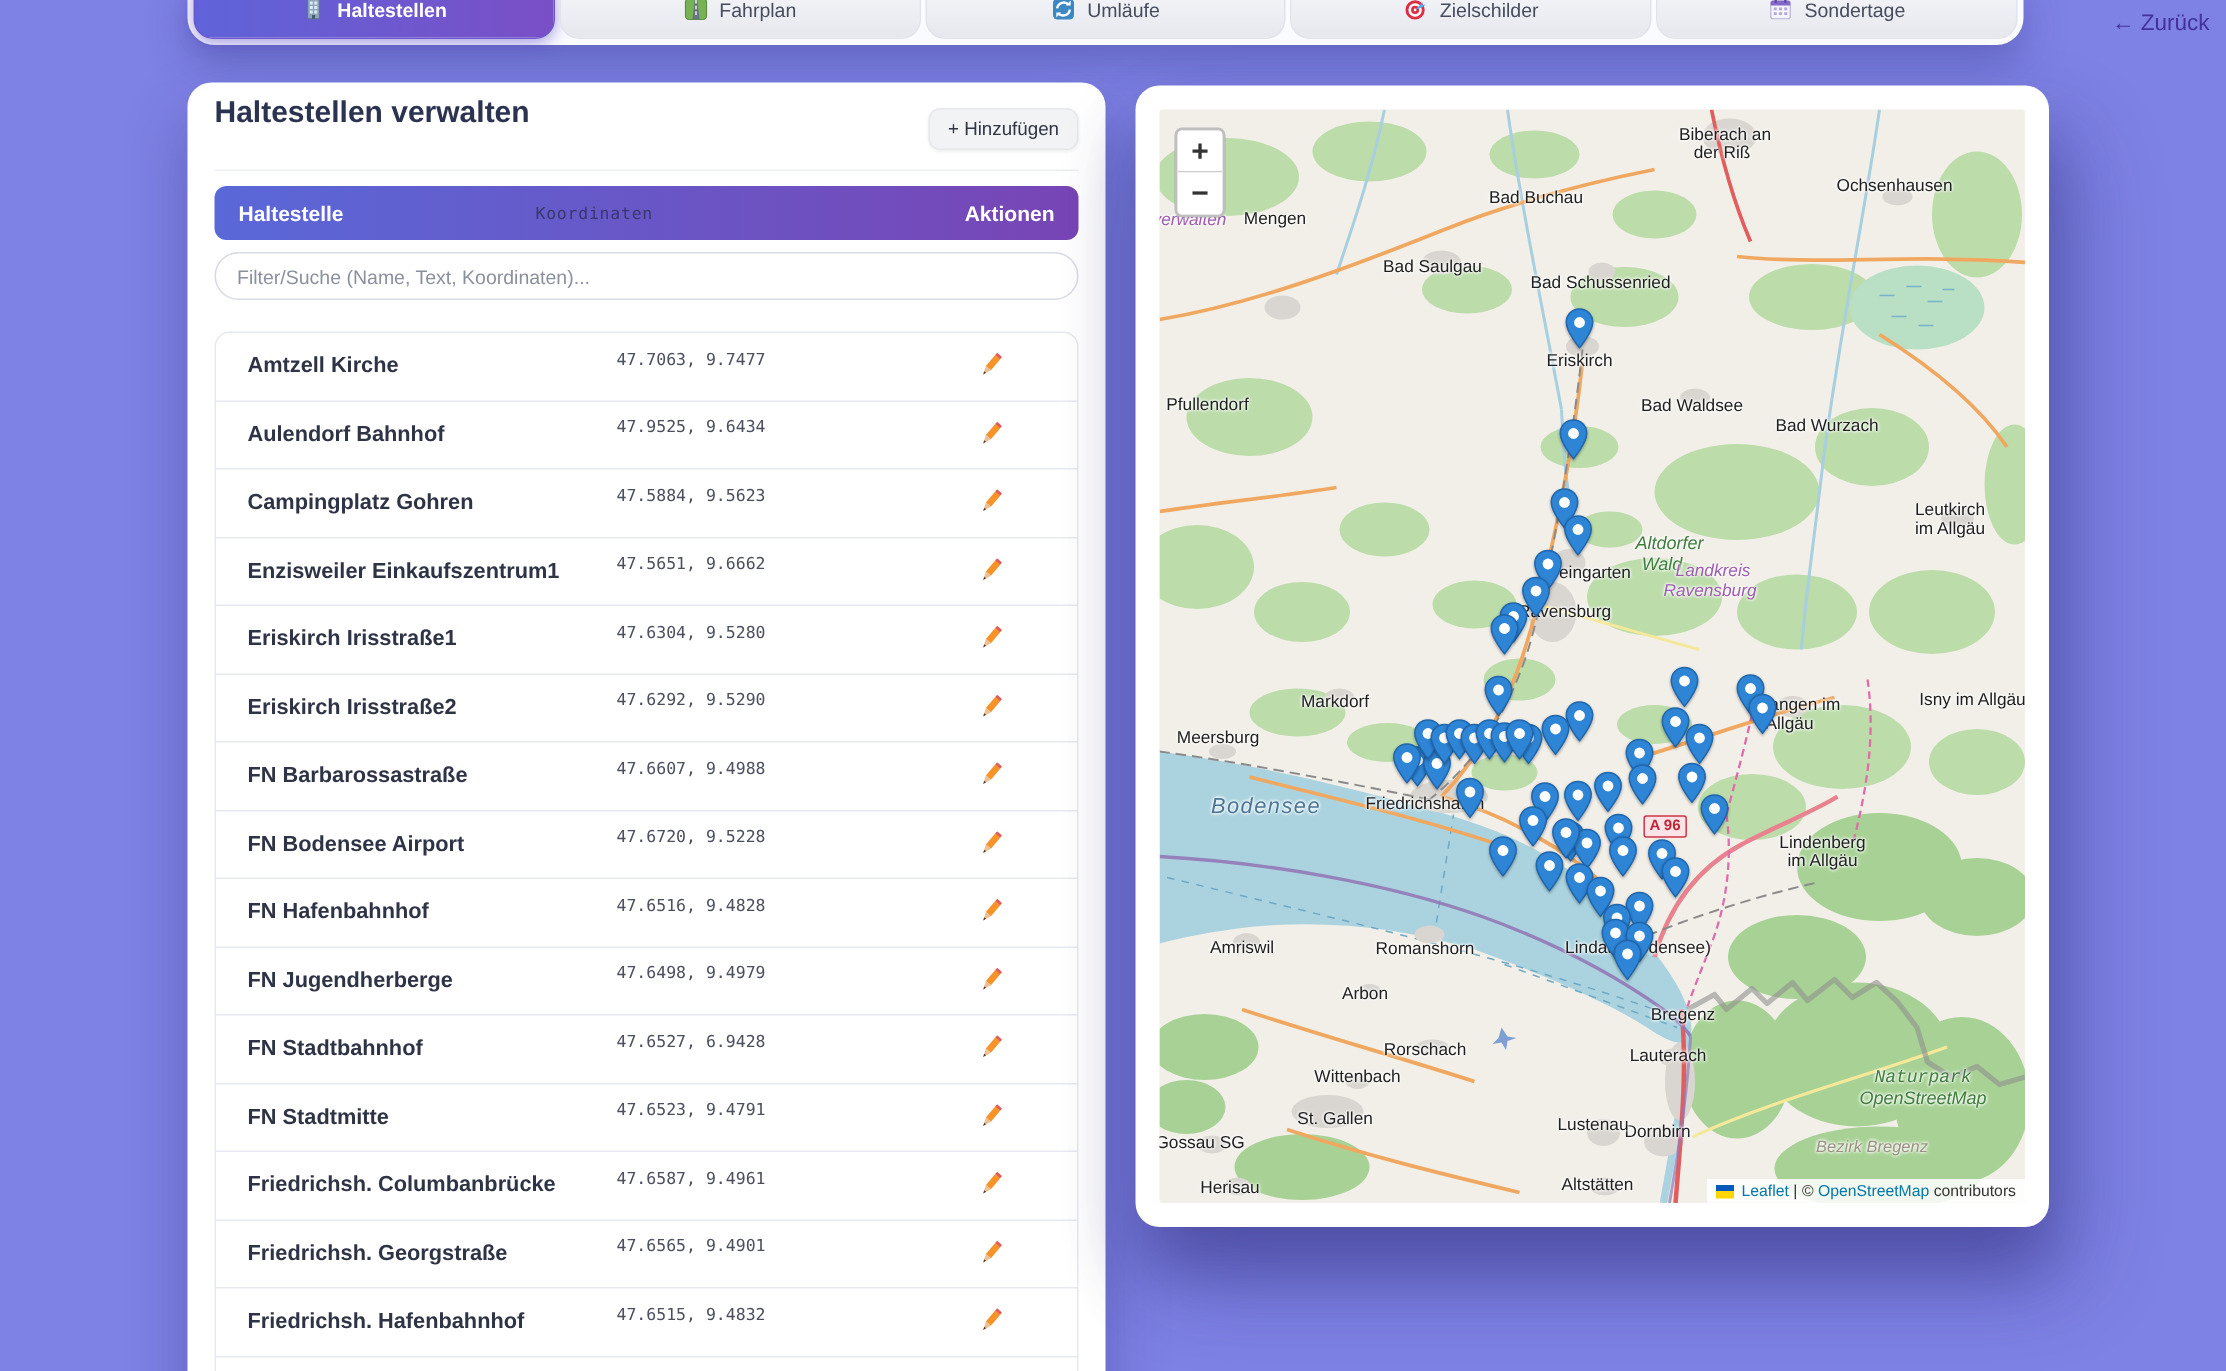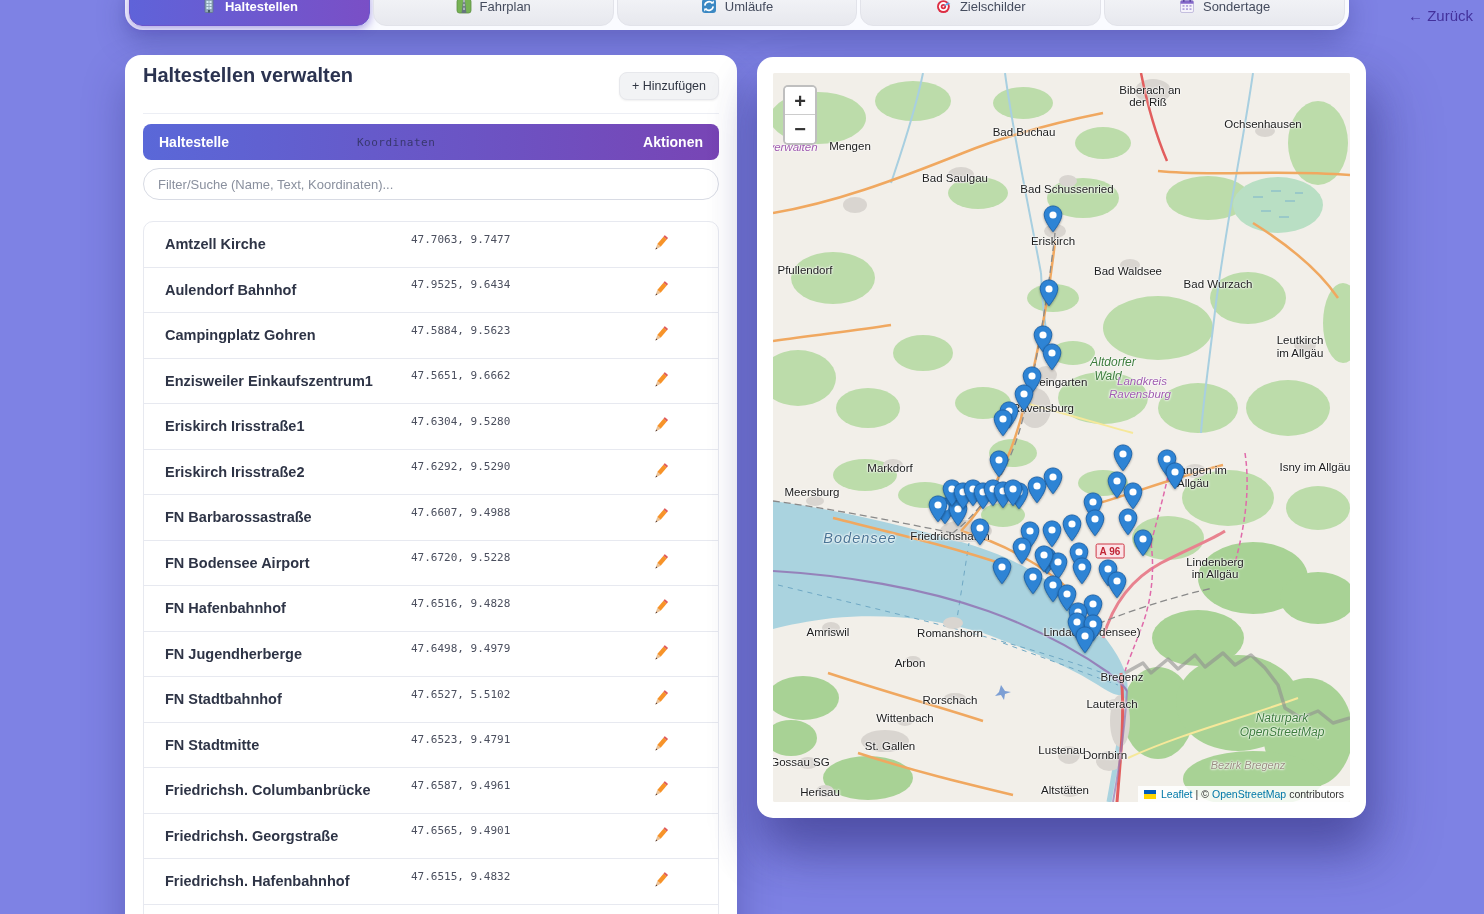--- a/index.html
+++ b/index.html
@@ -611,7 +611,7 @@
         <span class="mlabel city" style="left: 270px; top: 335px;">Ravensburg</span>
         <span class="mlabel city" style="left: 117px; top: 395px;">Markdorf</span>
         <span class="mlabel city" style="left: 39px; top: 419px;">Meersburg</span>
-        <span class="mlabel water" style="left: 87px; top: 465px;">Bodensee</span>
+        <span class="mlabel water" style="left: 71px; top: 465px;">Bodensee</span>
         <span class="mlabel city" style="left: 177px; top: 463px;">Friedrichshafen</span>
         <span class="mlabel city" style="left: 425px; top: 397px;">Wangen im</span>
         <span class="mlabel city" style="left: 420px; top: 410px;">Allgäu</span>

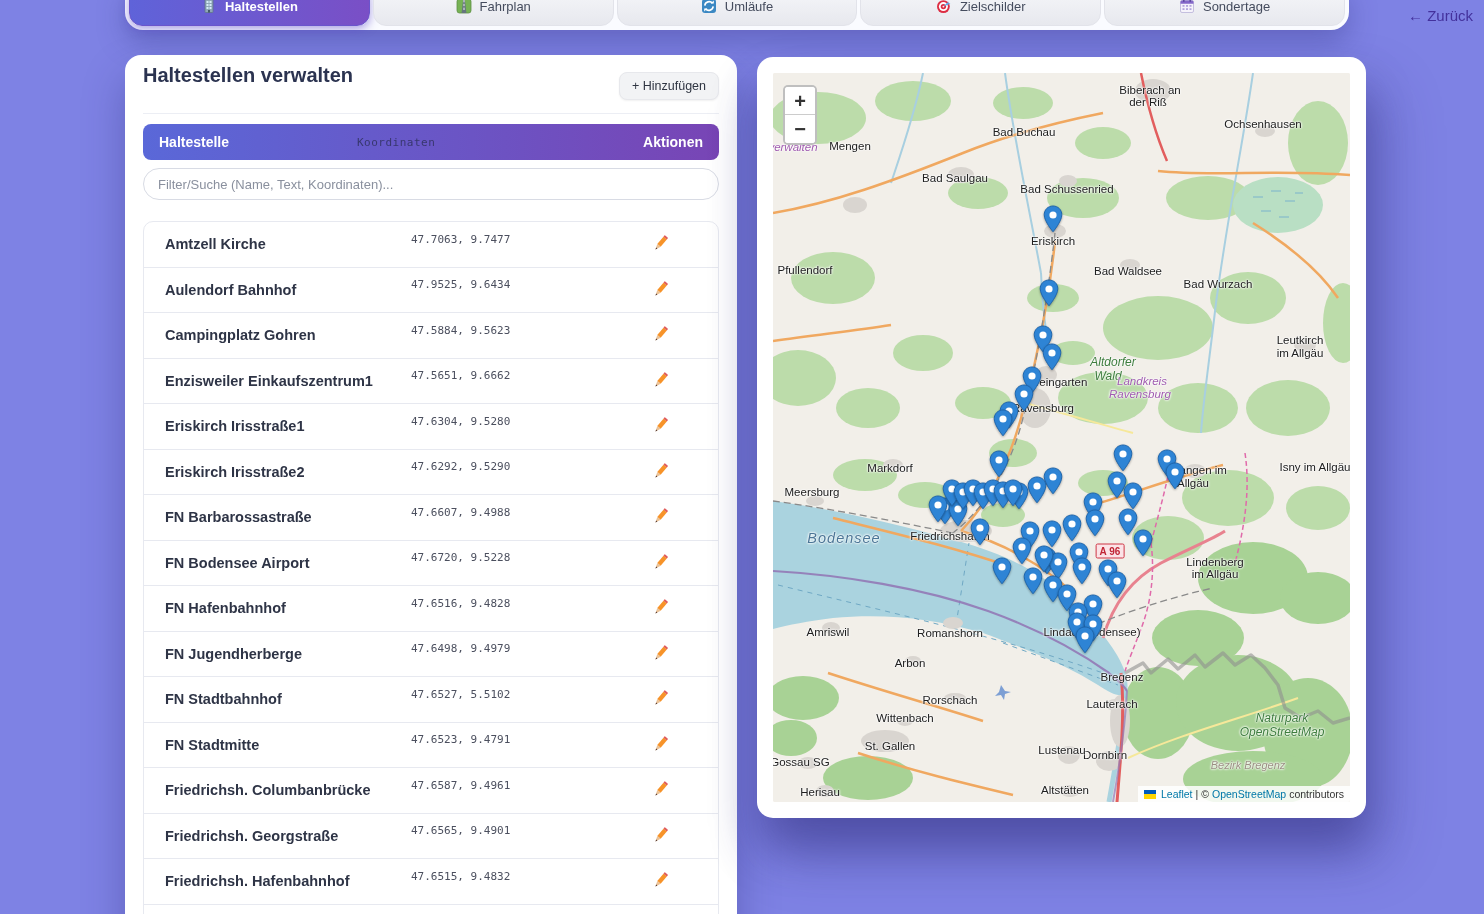--- a/index.html
+++ b/index.html
@@ -370,7 +370,7 @@
 
   <div class="row">
     <span class="row-name">FN Stadtbahnhof</span>
-    <span class="row-coords">47.6527, 5.5102</span>
+    <span class="row-coords">47.6527, 6.9428</span>
     <button class="row-edit">
       <svg viewBox="0 0 22 22">
             <g transform="rotate(40 11 11)">

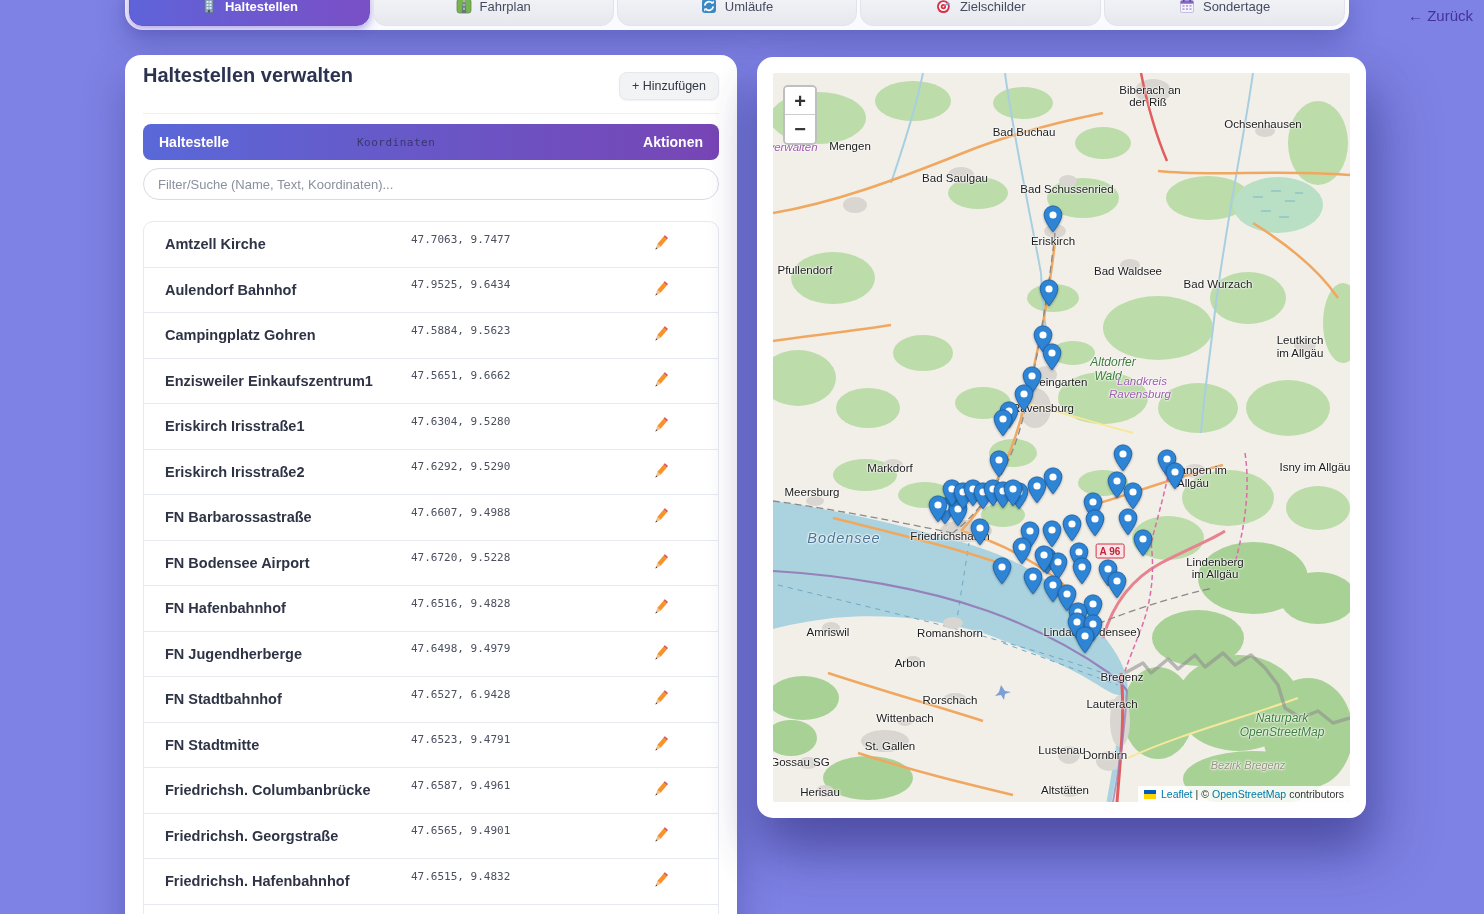--- a/index.html
+++ b/index.html
@@ -632,7 +632,7 @@
         <span class="mlabel city" style="left: 27px; top: 689px;">Gossau SG</span>
         <span class="mlabel city" style="left: 47px; top: 719px;">Herisau</span>
         <span class="mlabel city" style="left: 292px; top: 717px;">Altstätten</span>
-        <span class="mlabel forest" style="left: 509px; top: 645px;">Naturpark</span>
+        <span class="mlabel forest" style="left: 509px; top: 645px; font-family: Liberation Mono, monospace;">Naturpark</span>
         <span class="mlabel forest" style="left: 509px; top: 659px;">OpenStreetMap</span>
         <span class="mlabel area" style="left: 475px; top: 692px;">Bezirk Bregenz</span>
       </div>

